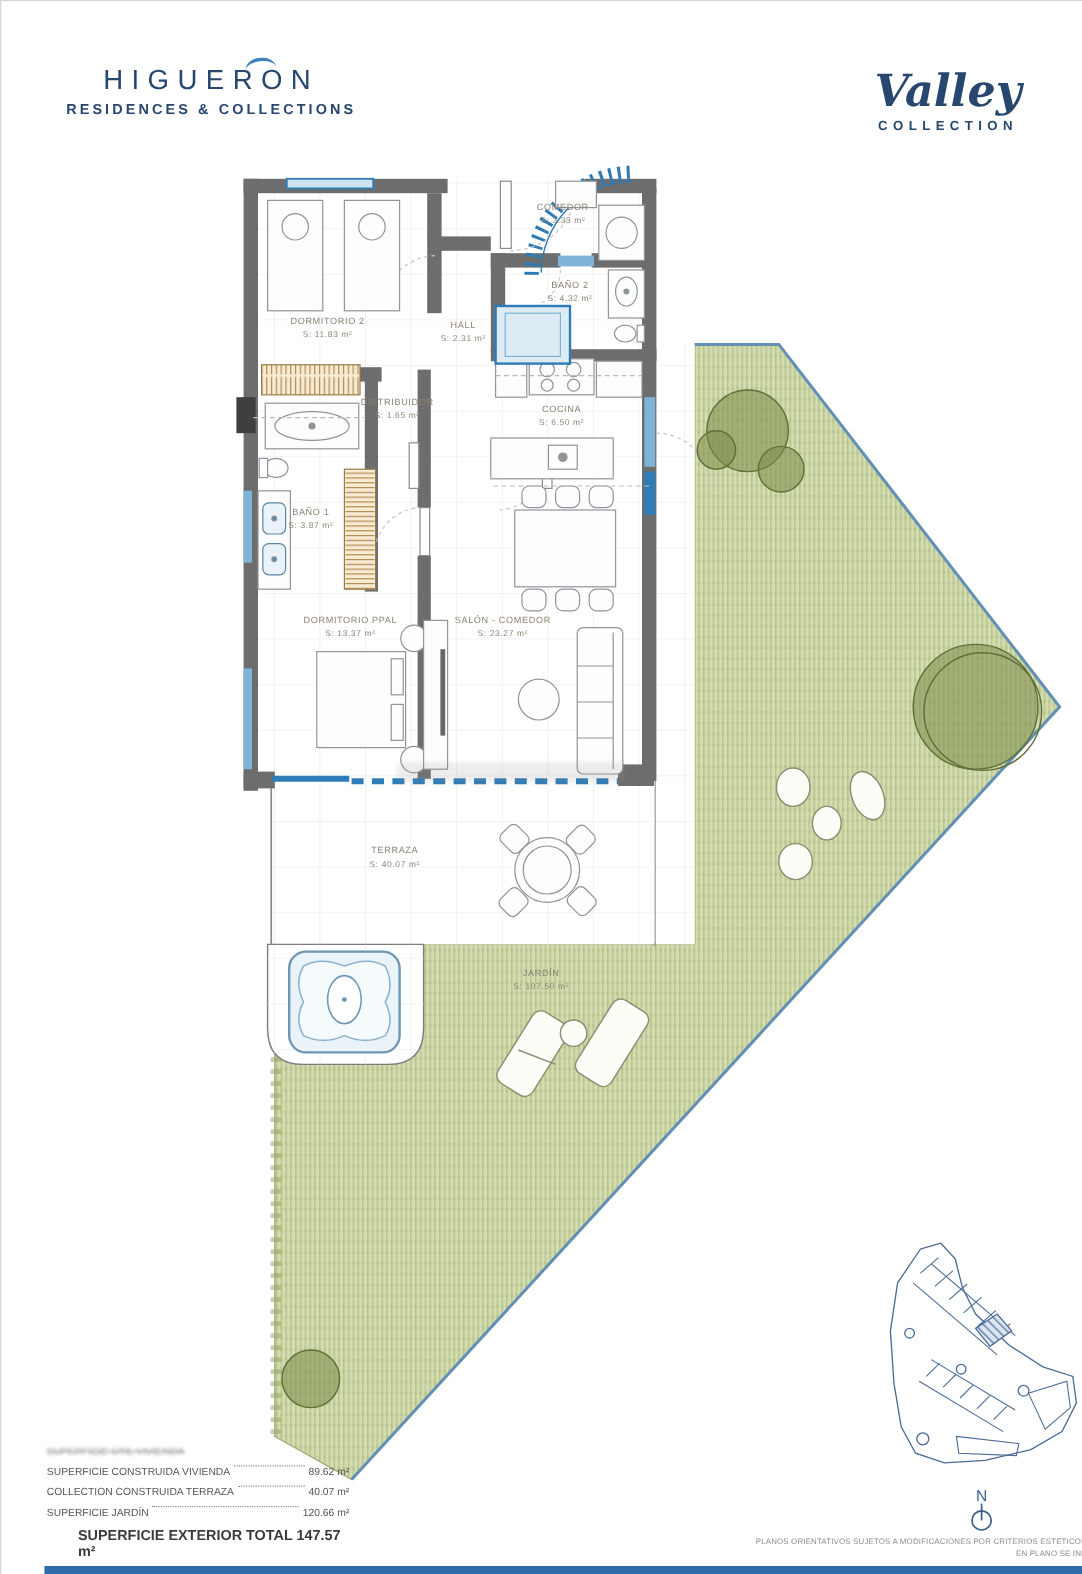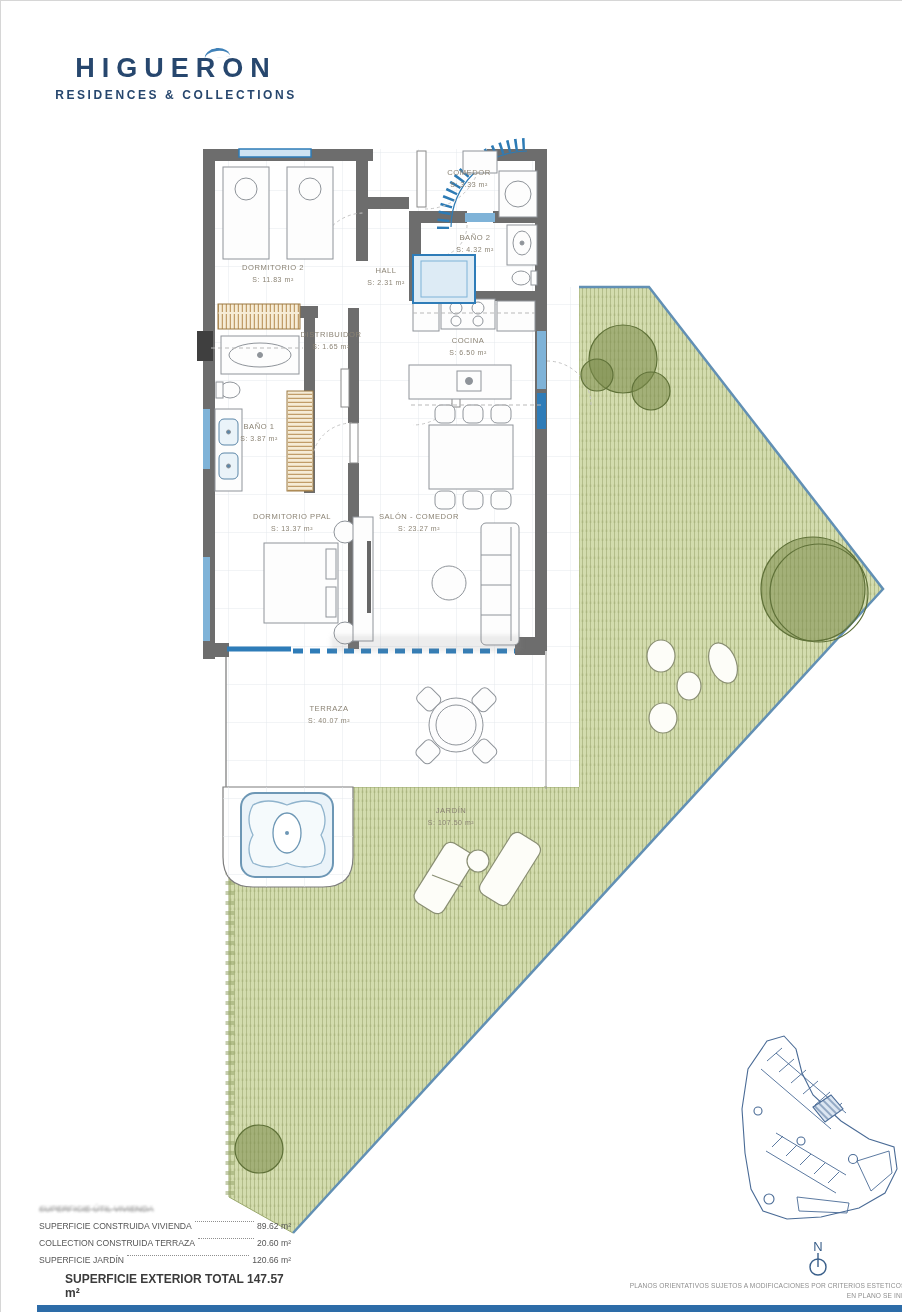--- a/index.html
+++ b/index.html
@@ -7,7 +7,7 @@
         border:1px solid #d6d6d6;overflow:hidden;font-family:"Liberation Sans",sans-serif;}
   
   .brand{position:absolute;left:40px;top:52px;width:270px;text-align:center;color:#27476e;}
-  .brand .name{font-size:27px;letter-spacing:7px;font-weight:700;}
+  .brand .name{font-size:23px;letter-spacing:7px;font-weight:400;}
   .brand .script{font-family:"DejaVu Serif",serif;font-style:italic;font-weight:bold;
                  font-size:26px;margin-top:-4px;}
   .brand .tagline{font-size:12px;font-weight:bold;letter-spacing:2.6px;margin-top:4px;}

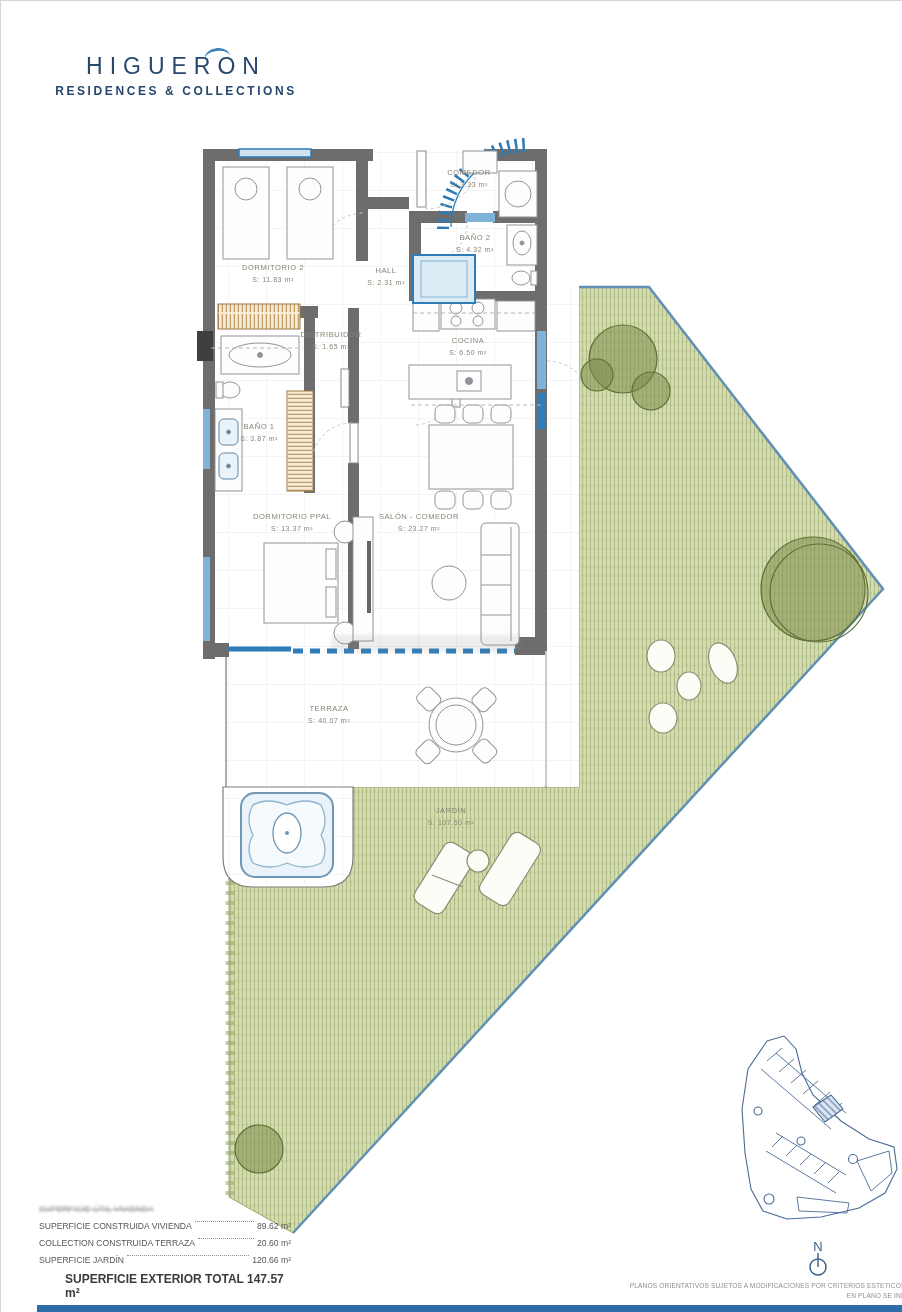--- a/index.html
+++ b/index.html
@@ -49,6 +49,10 @@
     <div class="tagline">RESIDENCES &amp; COLLECTIONS</div>
   </div>
   <div class="accent-swoosh"></div>
+  <div class="collection">
+    <div class="script">Valley</div>
+    <div class="label">COLLECTION</div>
+  </div>
 
   <svg width="902" height="1312" viewBox="0 0 902 1312">
     <defs>

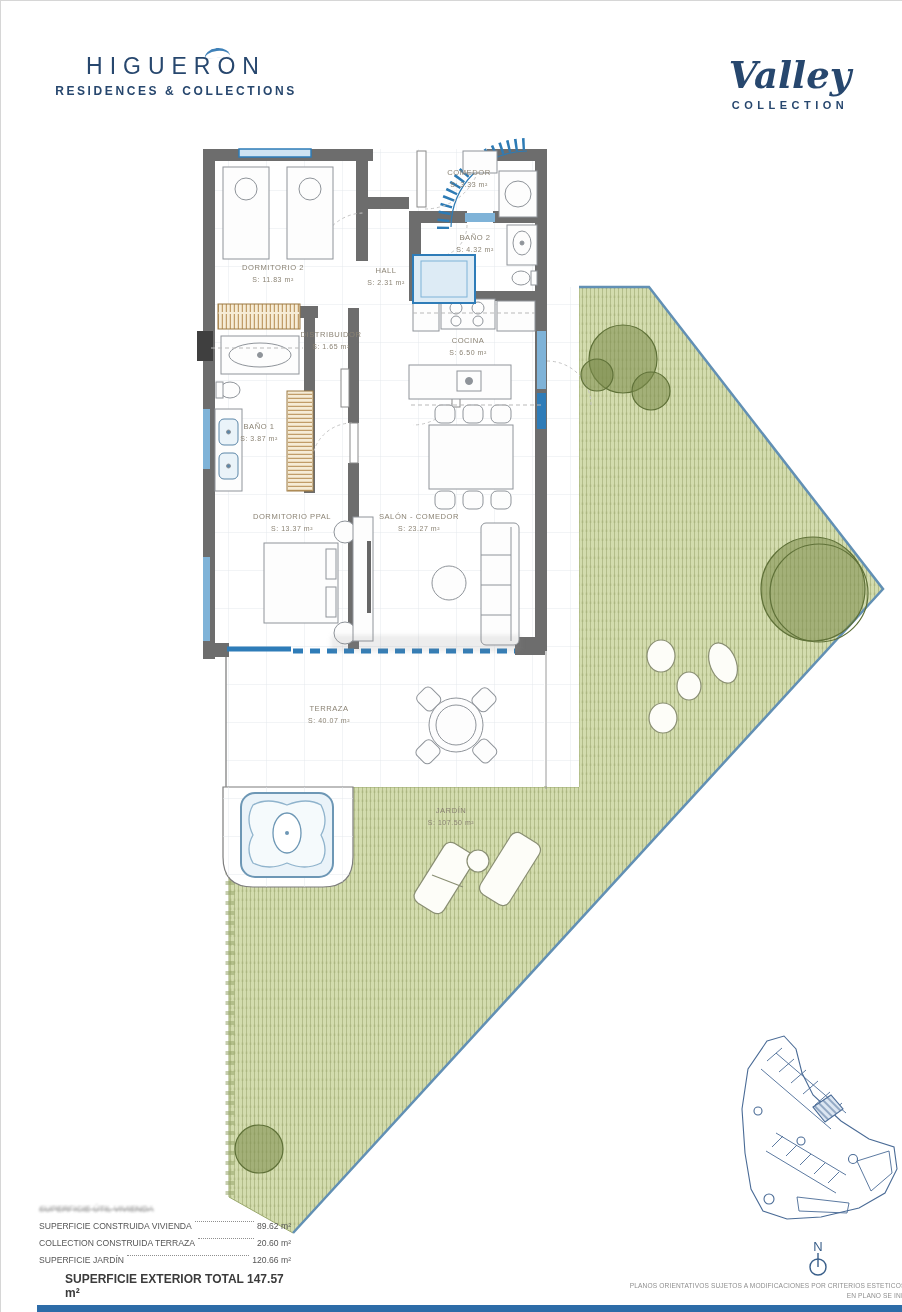--- a/index.html
+++ b/index.html
@@ -348,7 +348,7 @@
     <div class="sum-row">
       <span>COLLECTION CONSTRUIDA TERRAZA</span>
         <span class="leader"></span>
-      <span class="sum-val">20.60 m²</span>
+      <span class="sum-val">40.07 m²</span>
     </div>
     <div class="sum-row">
       <span>SUPERFICIE JARDÍN</span>

